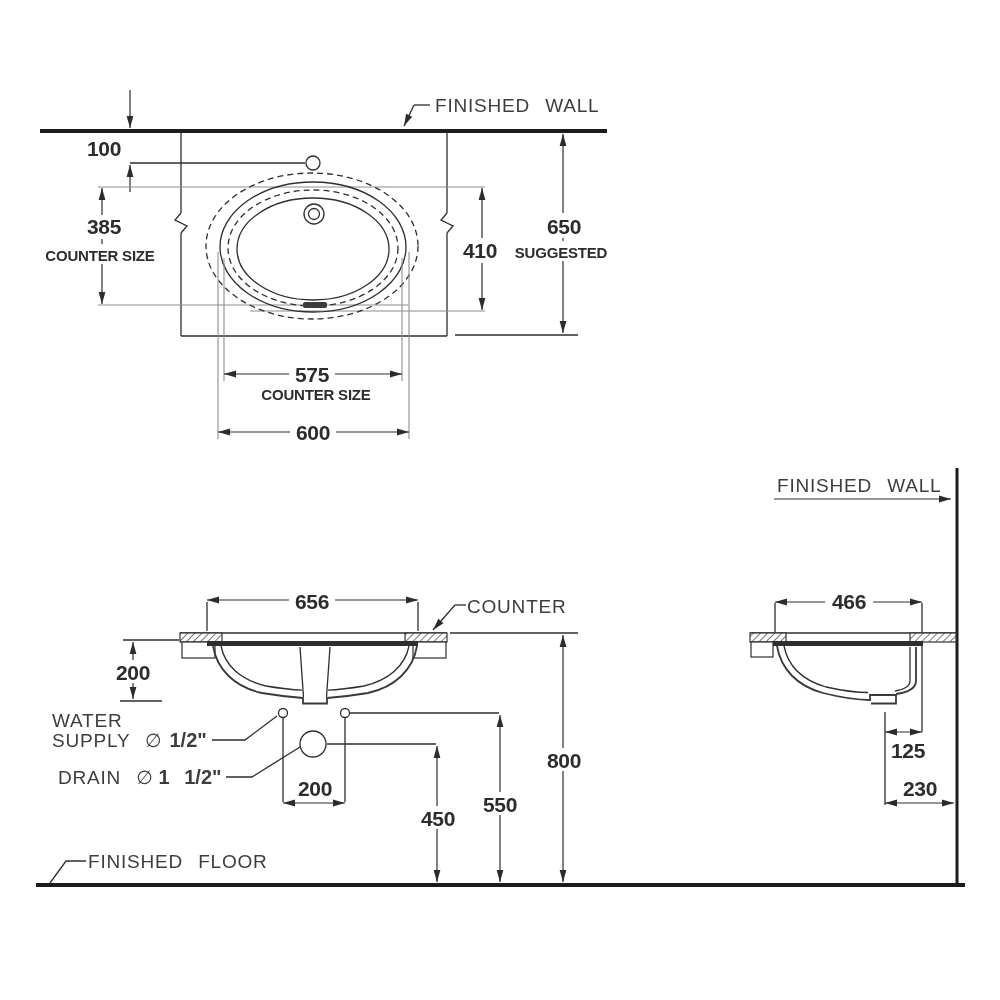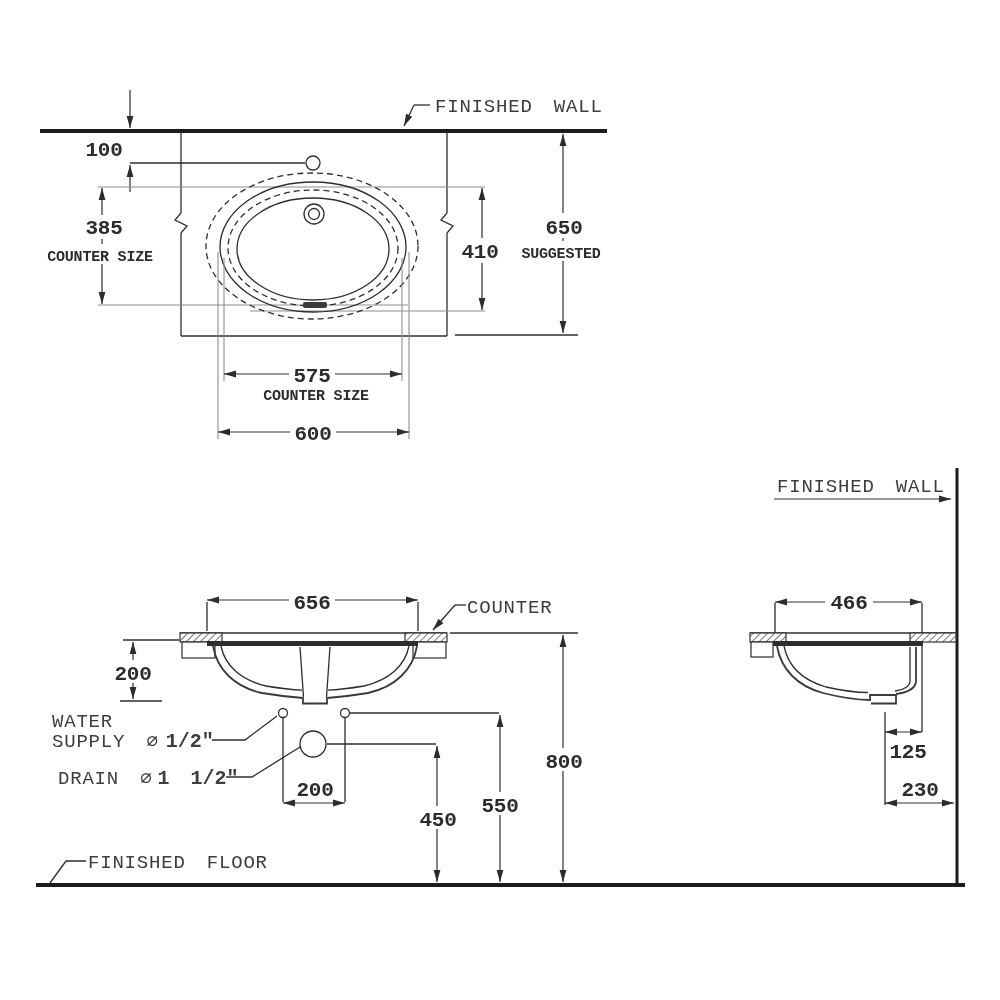--- a/index.html
+++ b/index.html
@@ -3,7 +3,7 @@
 <meta charset="utf-8">
 <style>
   html,body{margin:0;padding:0;background:#ffffff;}
-  .stage{width:1000px;height:1000px;background:#ffffff;position:relative;font-family:Liberation Mono, monospace;}
+  .stage{width:1000px;height:1000px;background:#ffffff;position:relative;font-family:Liberation Sans, sans-serif;}
   svg{display:block;}
   .ln{stroke:#2e2e2e;stroke-width:1.3;fill:none;stroke-linecap:butt;}
   .ln2{stroke:#3a3a3a;stroke-width:1.8;fill:none;}

